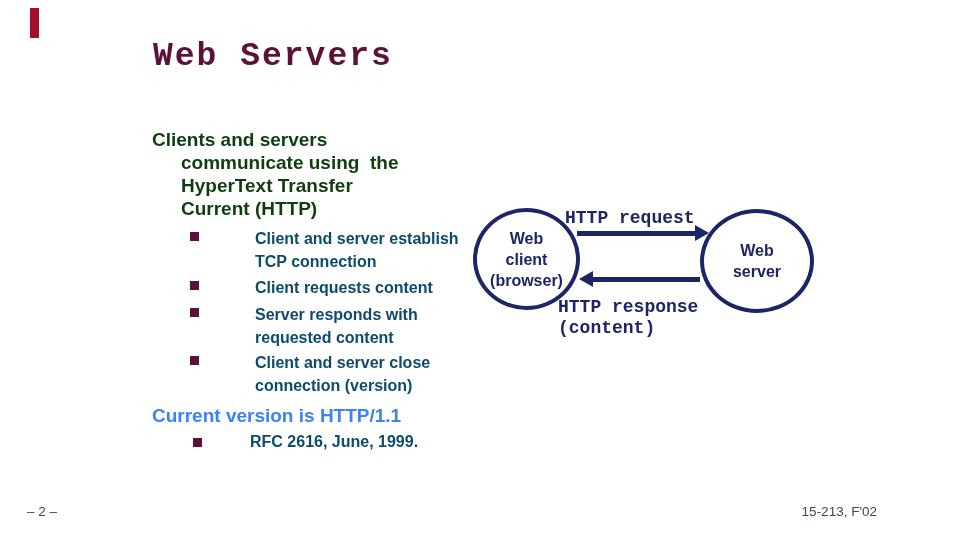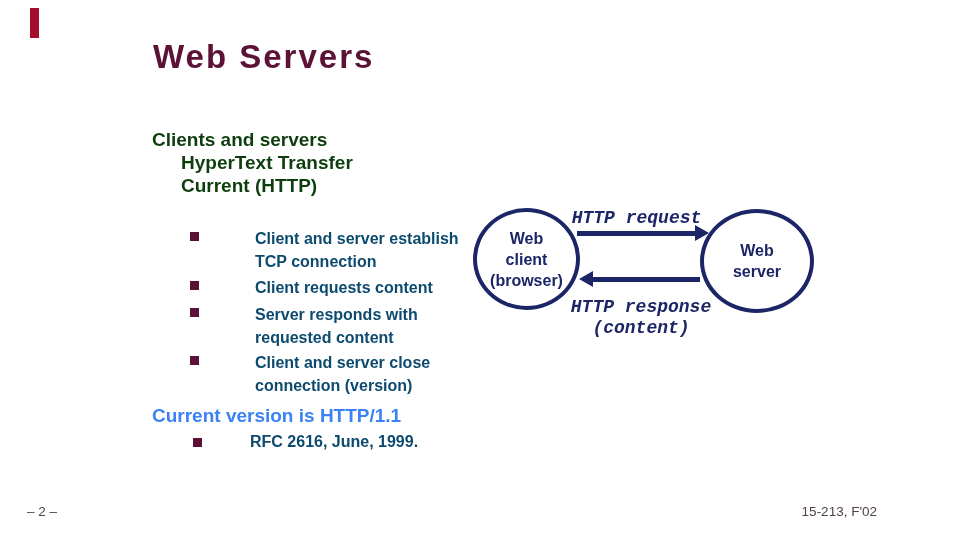--- a/index.html
+++ b/index.html
@@ -18,6 +18,7 @@
     left:153px;top:38px;
     font-size:33px;font-weight:bold;color:#5b1236;letter-spacing:2px;
     white-space:pre;
+    font-family:Liberation Mono, monospace;
   }
 
   

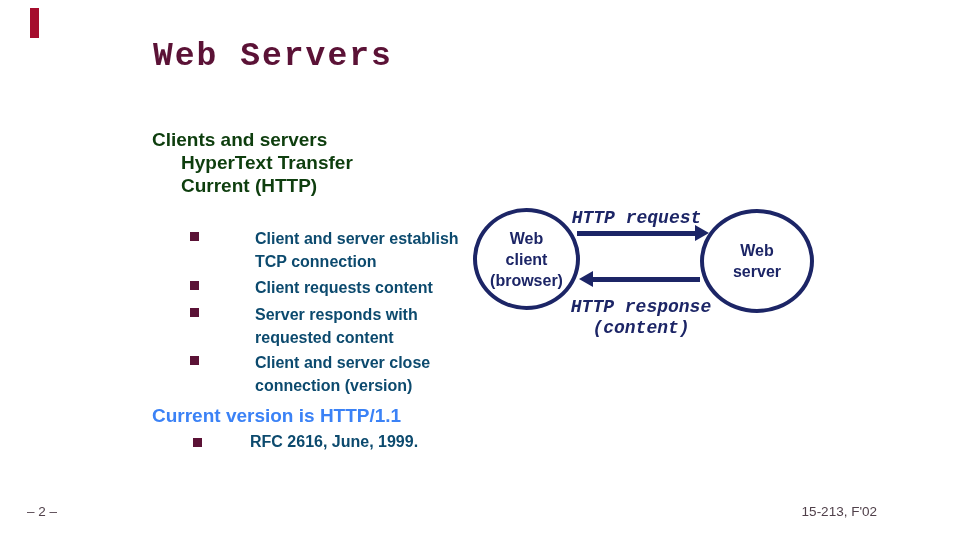--- a/index.html
+++ b/index.html
@@ -88,6 +88,7 @@
 
 <div class="abs" id="heading">
   <div class="hline">Clients and servers</div>
+  <div class="hline indent">communicate using  the</div>
   <div class="hline indent">HyperText Transfer</div>
   <div class="hline indent">Current (HTTP)</div>
 </div>

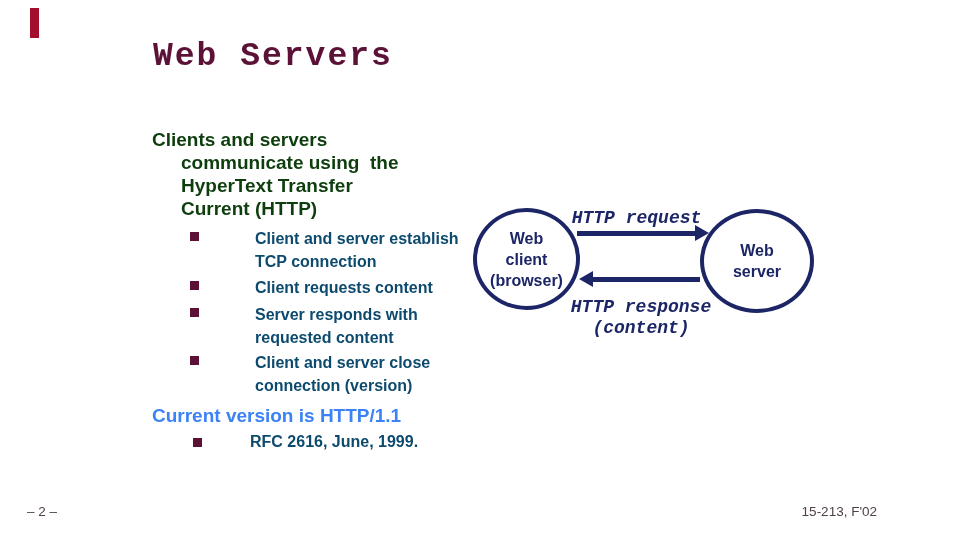--- a/index.html
+++ b/index.html
@@ -69,7 +69,7 @@
 
   .mono-label{
     font-family:"Liberation Mono",monospace;font-weight:bold;color:#1c2566;
-    font-size:18px;line-height:21px;text-align:center;white-space:pre-line;font-style:italic;
+    font-size:18px;line-height:21px;white-space:pre-line;
   }
   #request-label{left:565px;top:208px;width:143px;}
   #response-label{left:558px;top:297px;width:166px;}

